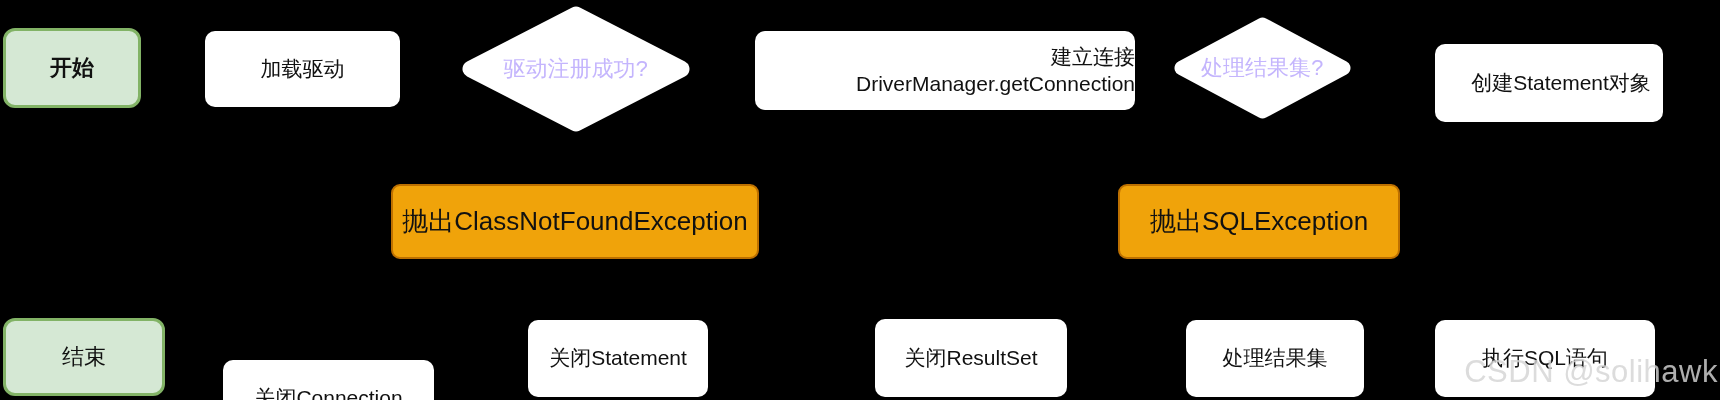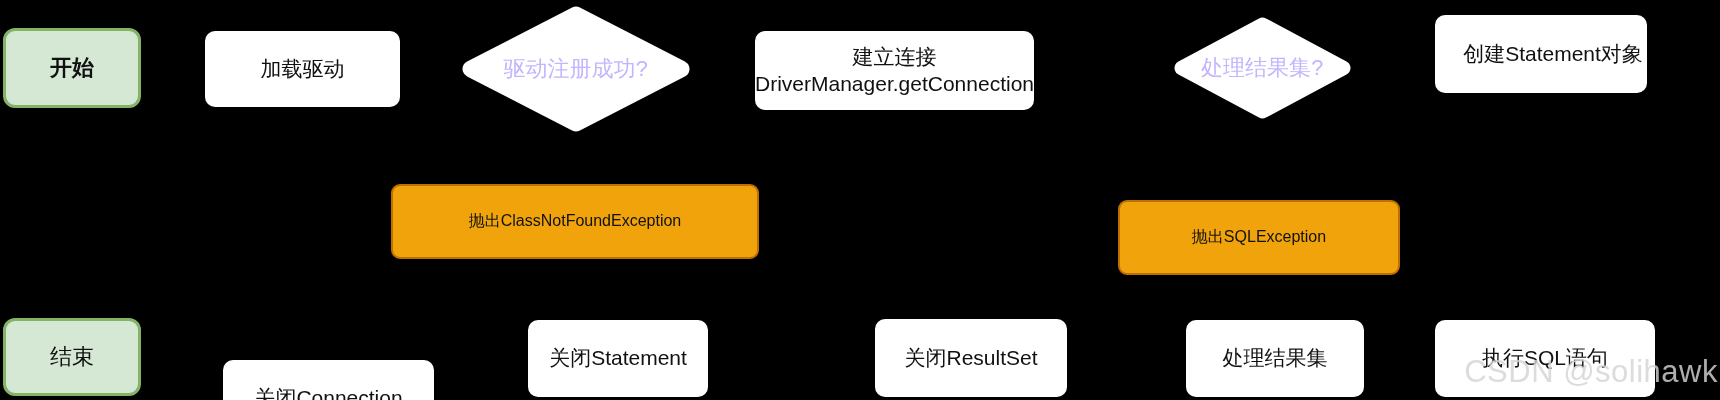--- a/index.html
+++ b/index.html
@@ -33,7 +33,7 @@
   .n-start{left:3px;top:28px;width:138px;height:80px;font-weight:bold;}
   .n-load-driver{left:205px;top:31px;width:195px;height:76px;text-align:center;}
   .d-driver-registered{left:460px;top:5px;width:232px;height:128px;}
-  .n-connect{left:755px;top:31px;width:279px;height:79px;}
+  .n-connect{left:755px;top:31px;width:380px;height:79px;align-items:flex-end;}
   .d-auth-success{left:1172px;top:16px;width:181px;height:104px;}
   .n-create-statement{left:1435px;top:15px;width:212px;height:78px;padding-left:24px;}
   

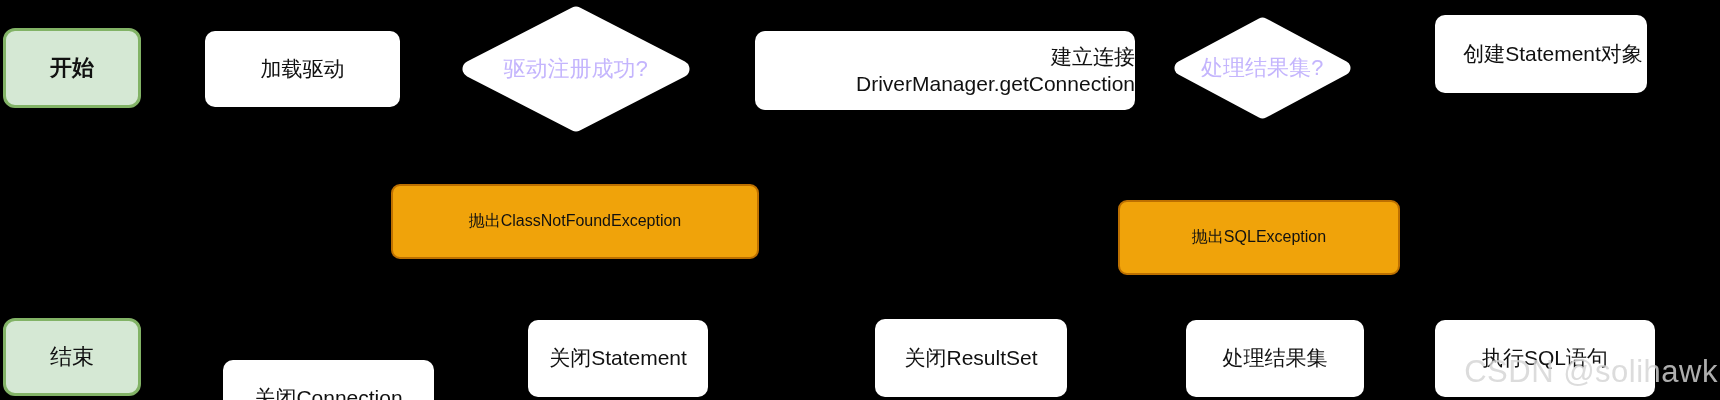--- a/index.html
+++ b/index.html
@@ -35,7 +35,7 @@
   .d-driver-registered{left:460px;top:5px;width:232px;height:128px;}
   .n-connect{left:755px;top:31px;width:380px;height:79px;align-items:flex-end;}
   .d-auth-success{left:1172px;top:16px;width:181px;height:104px;}
-  .n-create-statement{left:1435px;top:15px;width:212px;height:78px;padding-left:24px;}
+  .n-create-statement{left:1435px;top:44px;width:228px;height:78px;padding-left:24px;}
   
   .n-throw-cnfe{left:391px;top:184px;width:368px;height:75px;}
   .n-throw-sqle{left:1118px;top:184px;width:282px;height:75px;margin-top:16px;}

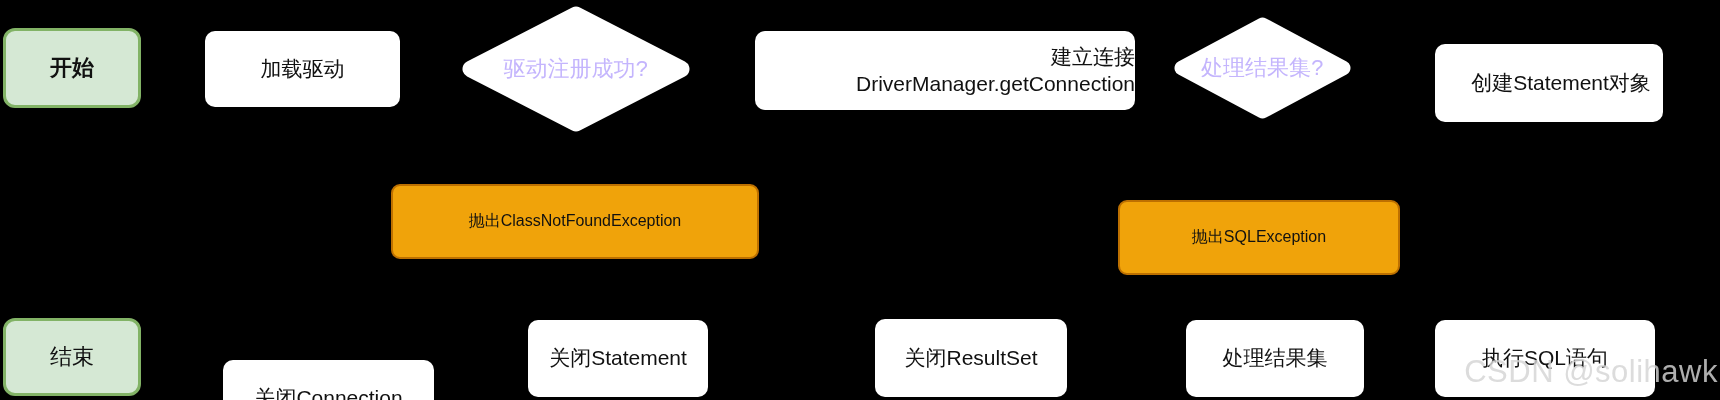--- a/index.html
+++ b/index.html
@@ -21,7 +21,7 @@
   }
   .rect-white{background:#ffffff;border-radius:10px;}
   .rect-green{background:#d5e8d4;border:3px solid #82b366;border-radius:12px;font-size:22px;}
-  .rect-orange{background:#f0a30a;border:2px solid #bd7000;border-radius:9px;font-size:16px;}
+  .rect-orange{background:#f0a30a;border:2px solid #bd7000;border-radius:9px;font-size:26px;}
   .diamond-wrap{position:absolute;}
   .diamond-wrap svg{position:absolute;left:0;top:0;width:100%;height:100%;}
   .diamond-label{

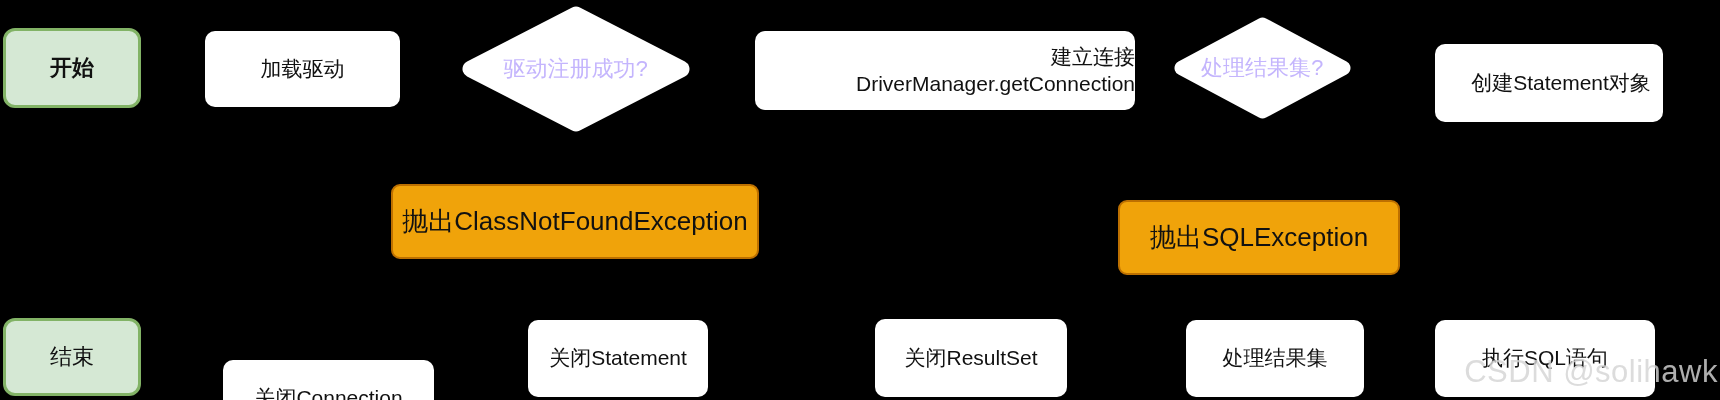--- a/index.html
+++ b/index.html
@@ -38,7 +38,7 @@
   .n-create-statement{left:1435px;top:44px;width:228px;height:78px;padding-left:24px;}
   
   .n-throw-cnfe{left:391px;top:184px;width:368px;height:75px;}
-  .n-throw-sqle{left:1118px;top:184px;width:282px;height:75px;margin-top:16px;}
+  .n-throw-sqle{left:1118px;top:184px;width:282px;height:75px;}
   
   .n-end{left:3px;top:318px;width:138px;height:78px;}
   .n-close-connection{left:223px;top:320px;width:211px;height:77px;margin-top:40px;}

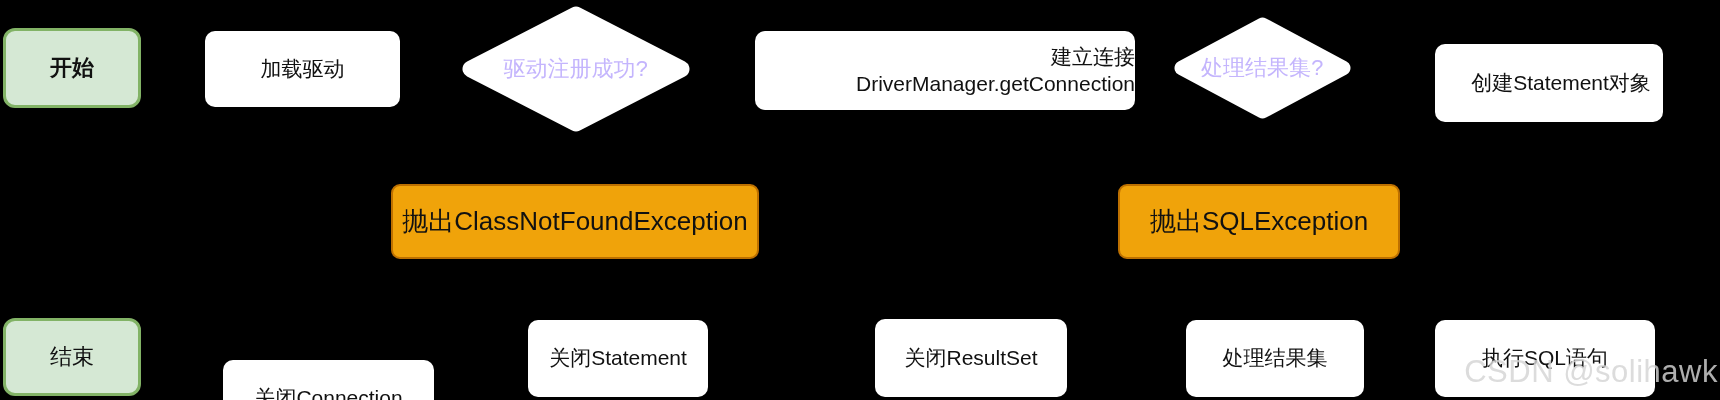--- a/index.html
+++ b/index.html
@@ -40,7 +40,7 @@
   .n-throw-cnfe{left:391px;top:184px;width:368px;height:75px;}
   .n-throw-sqle{left:1118px;top:184px;width:282px;height:75px;}
   
-  .n-end{left:3px;top:318px;width:138px;height:78px;}
+  .n-end{left:3px;top:318px;width:162px;height:78px;}
   .n-close-connection{left:223px;top:320px;width:211px;height:77px;margin-top:40px;}
   .n-close-statement{left:528px;top:320px;width:180px;height:77px;}
   .n-close-resultset{left:875px;top:319px;width:192px;height:78px;align-items:center;}

